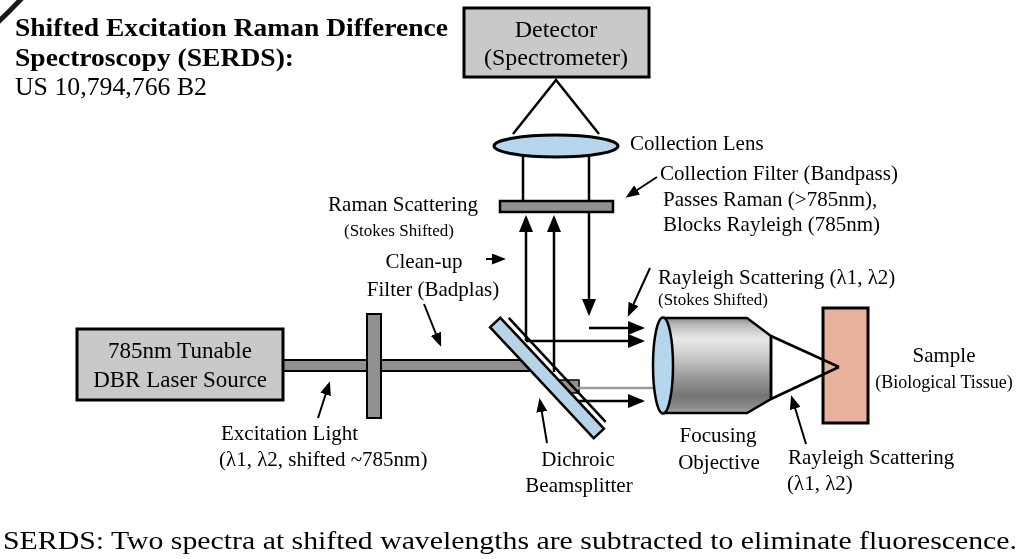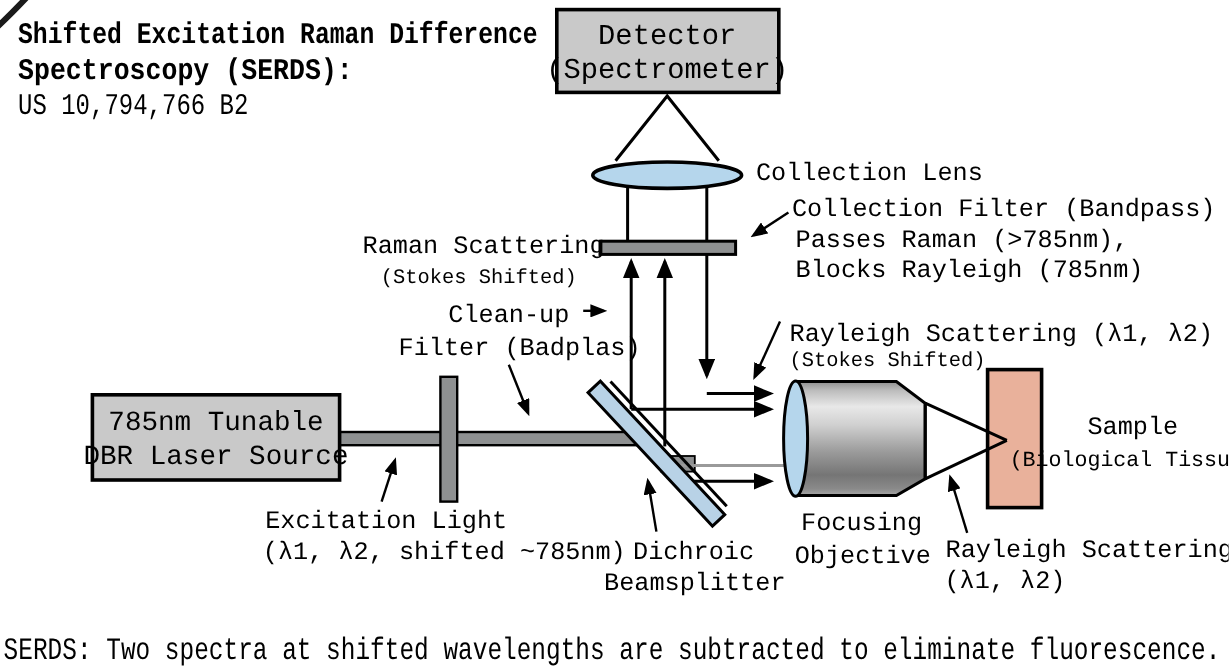--- a/index.html
+++ b/index.html
@@ -4,7 +4,7 @@
 <style>
   html,body{margin:0;padding:0;background:#ffffff;}
   #stage{position:relative;width:1024px;height:559px;background:#ffffff;overflow:hidden;
-         font-family:Liberation Mono, monospace;}
+         font-family:Liberation Serif, serif;}
   svg{display:block}
   text{fill:#000;}
   .t-title{font-size:25px;font-weight:bold;}

